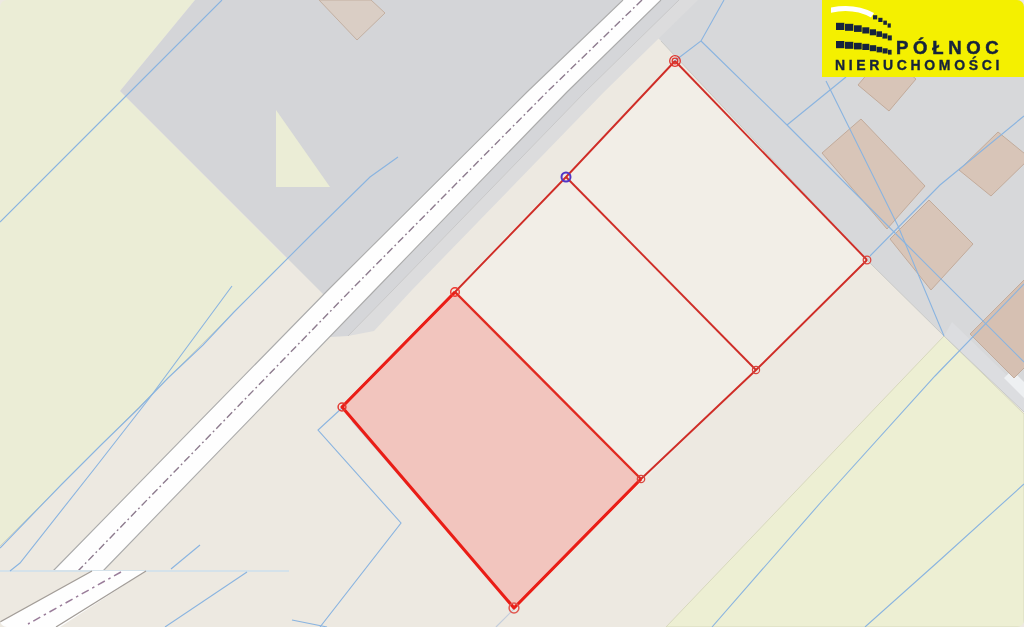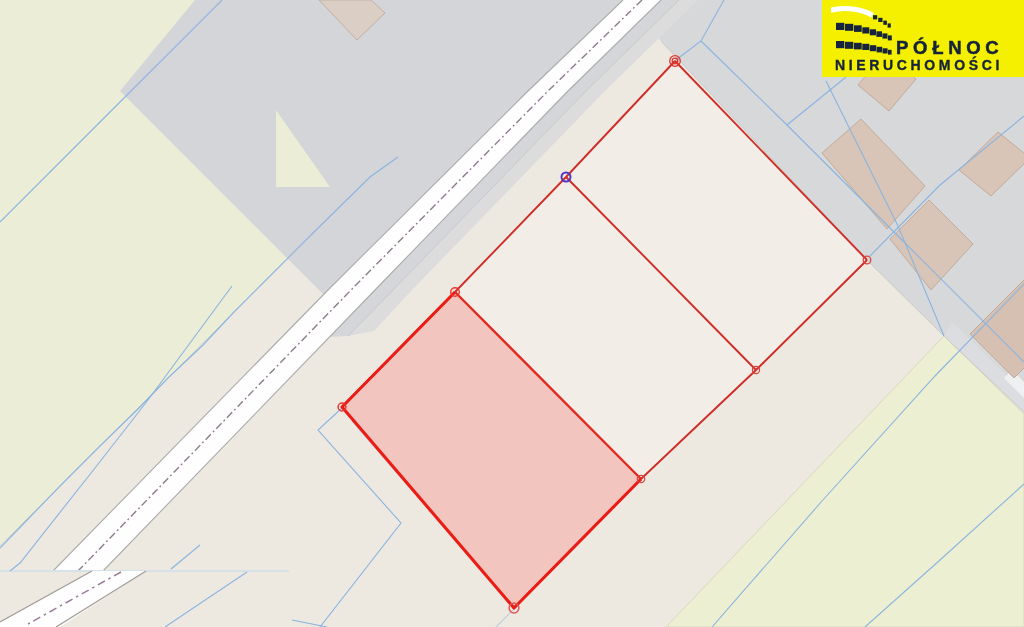--- a/index.html
+++ b/index.html
@@ -3,7 +3,7 @@
 <meta charset="utf-8">
 <style>
   html,body{margin:0;padding:0;background:#ede9e1;}
-  #map{position:relative;width:1024px;height:627px;overflow:hidden;font-family:"Liberation Sans", sans-serif;}
+  #map{position:relative;width:1024px;height:627px;overflow:hidden;font-family:"Liberation Sans", sans-serif;border-radius:7px;}
 </style>
 </head>
 <body>

